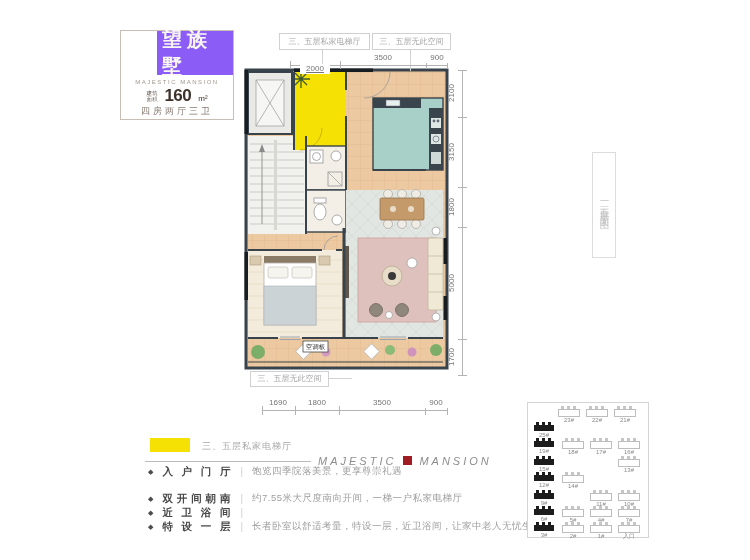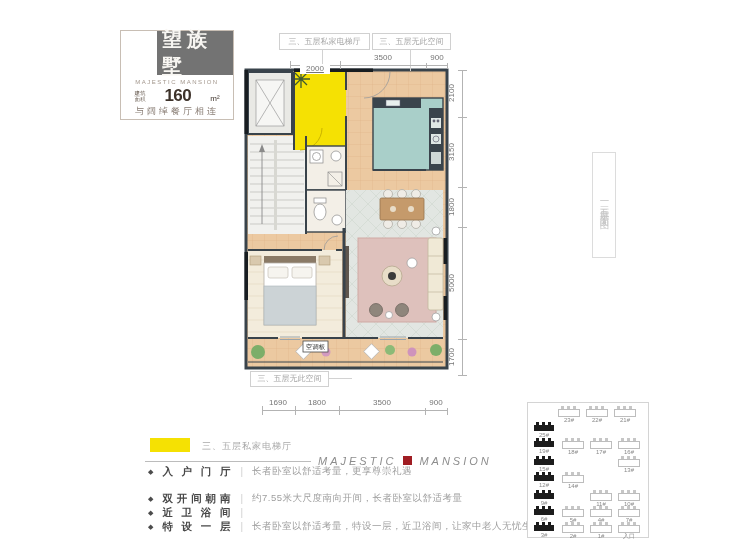--- a/index.html
+++ b/index.html
@@ -9,7 +9,7 @@
 
   
   .logo-box{left:120px;top:30px;width:112px;height:88px;border:1px solid #c8beb4;background:#fff;}
-  .logo-brown{position:absolute;left:0;top:0;right:0;height:44px;background:#737373;
+  .logo-brown{position:absolute;left:0;top:0;right:0;height:44px;background:#8b5cf6;
               display:flex;align-items:center;justify-content:center;margin-left:36px;}
   .logo-cn{font-family:"Liberation Serif",serif;font-weight:bold;font-size:20px;color:#f8f6f2;
            letter-spacing:5px;padding-left:5px;}

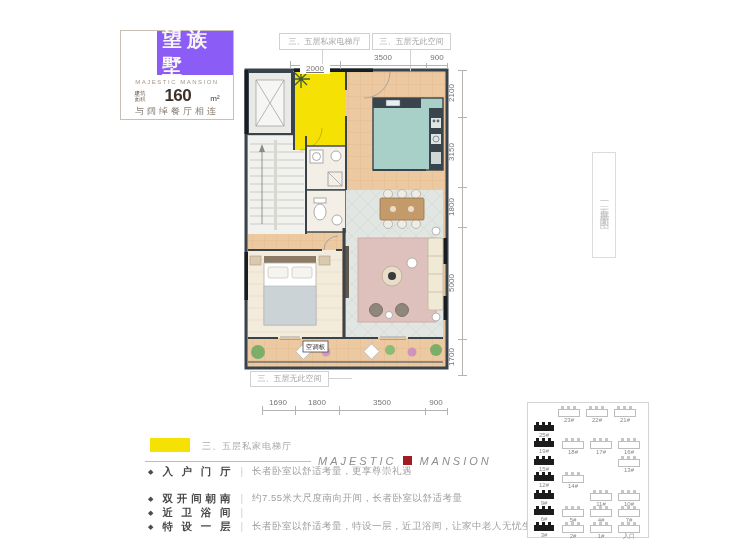--- a/index.html
+++ b/index.html
@@ -16,7 +16,7 @@
   .logo-en{position:absolute;left:0;top:48px;width:100%;text-align:center;font-size:6px;
            color:#a2968c;letter-spacing:1.5px;}
   .logo-area{position:absolute;left:0;top:55px;width:100%;display:flex;align-items:center;
-             justify-content:center;gap:19px;color:#3d322a;}
+             justify-content:center;gap:7px;color:#3d322a;}
   .area-pre{font-size:5.5px;line-height:1.1;color:#6e6258;text-align:center;}
   .area-num{font-size:17px;font-weight:bold;letter-spacing:-0.5px;}
   .area-unit{font-size:8px;margin-top:4px;}

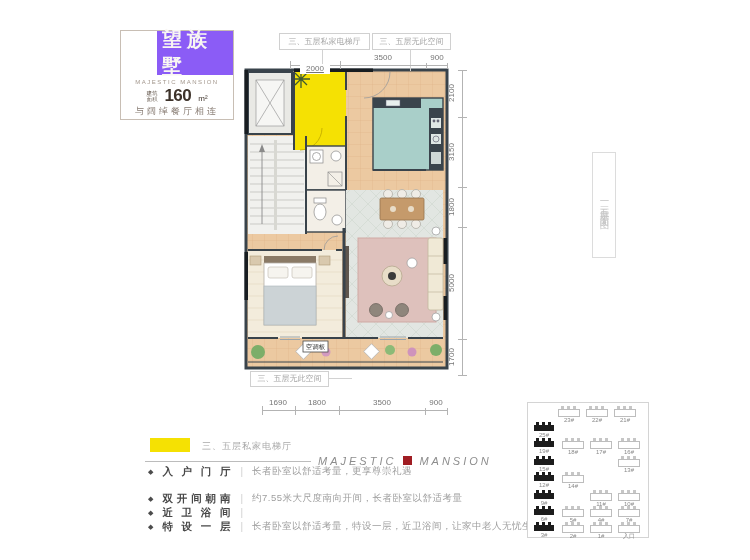--- a/index.html
+++ b/index.html
@@ -85,7 +85,7 @@
       <div class="area-num">160</div>
       <div class="area-unit">m²</div>
     </div>
-    <div class="logo-layout">与阔绰餐厅相连</div>
+    <div class="logo-layout">四房两厅三卫</div>
   </div>
 
   <svg class="abs" style="left:240px;top:60px;" width="215" height="330" viewBox="0 0 215 330">

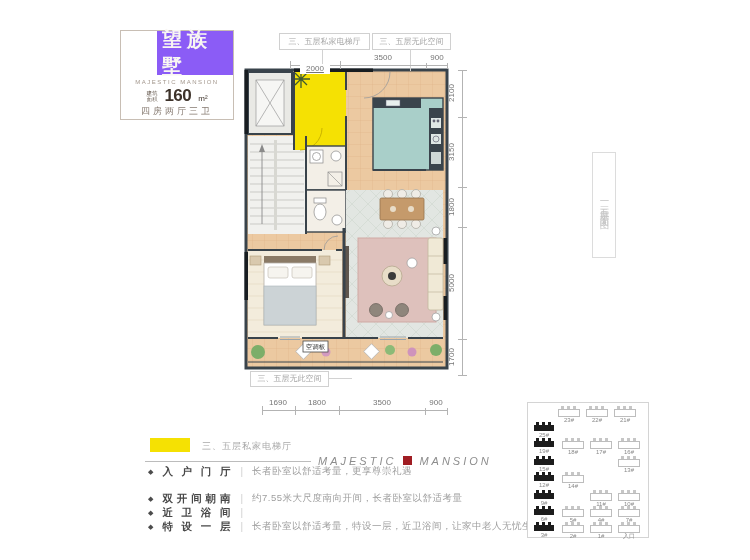--- a/index.html
+++ b/index.html
@@ -298,7 +298,7 @@
     <span class="dia">◆</span>
     <span class="t">入户门厅</span>
     <span class="sep">|</span>
-    <span class="d">长者卧室以舒适考量，更享尊崇礼遇</span>
+    <span class="d">饱览四季院落美景，更享尊崇礼遇</span>
   </div>
   <div class="abs feat" style="top:492px;justify-content:space-between;">
     <span class="dia">◆</span>

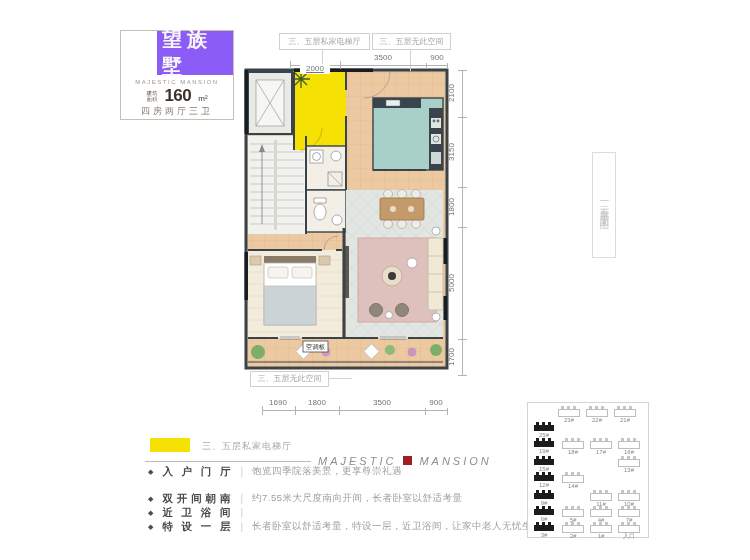--- a/index.html
+++ b/index.html
@@ -304,7 +304,7 @@
     <span class="dia">◆</span>
     <span class="t">双开间朝南</span>
     <span class="sep">|</span>
-    <span class="d">约7.55米大尺度南向开间，长者卧室以舒适考量</span>
+    <span class="d">约7.55米大尺度南向开间，一梯一户私家电梯厅</span>
   </div>
   <div class="abs feat" style="top:506px;">
     <span class="dia">◆</span>

